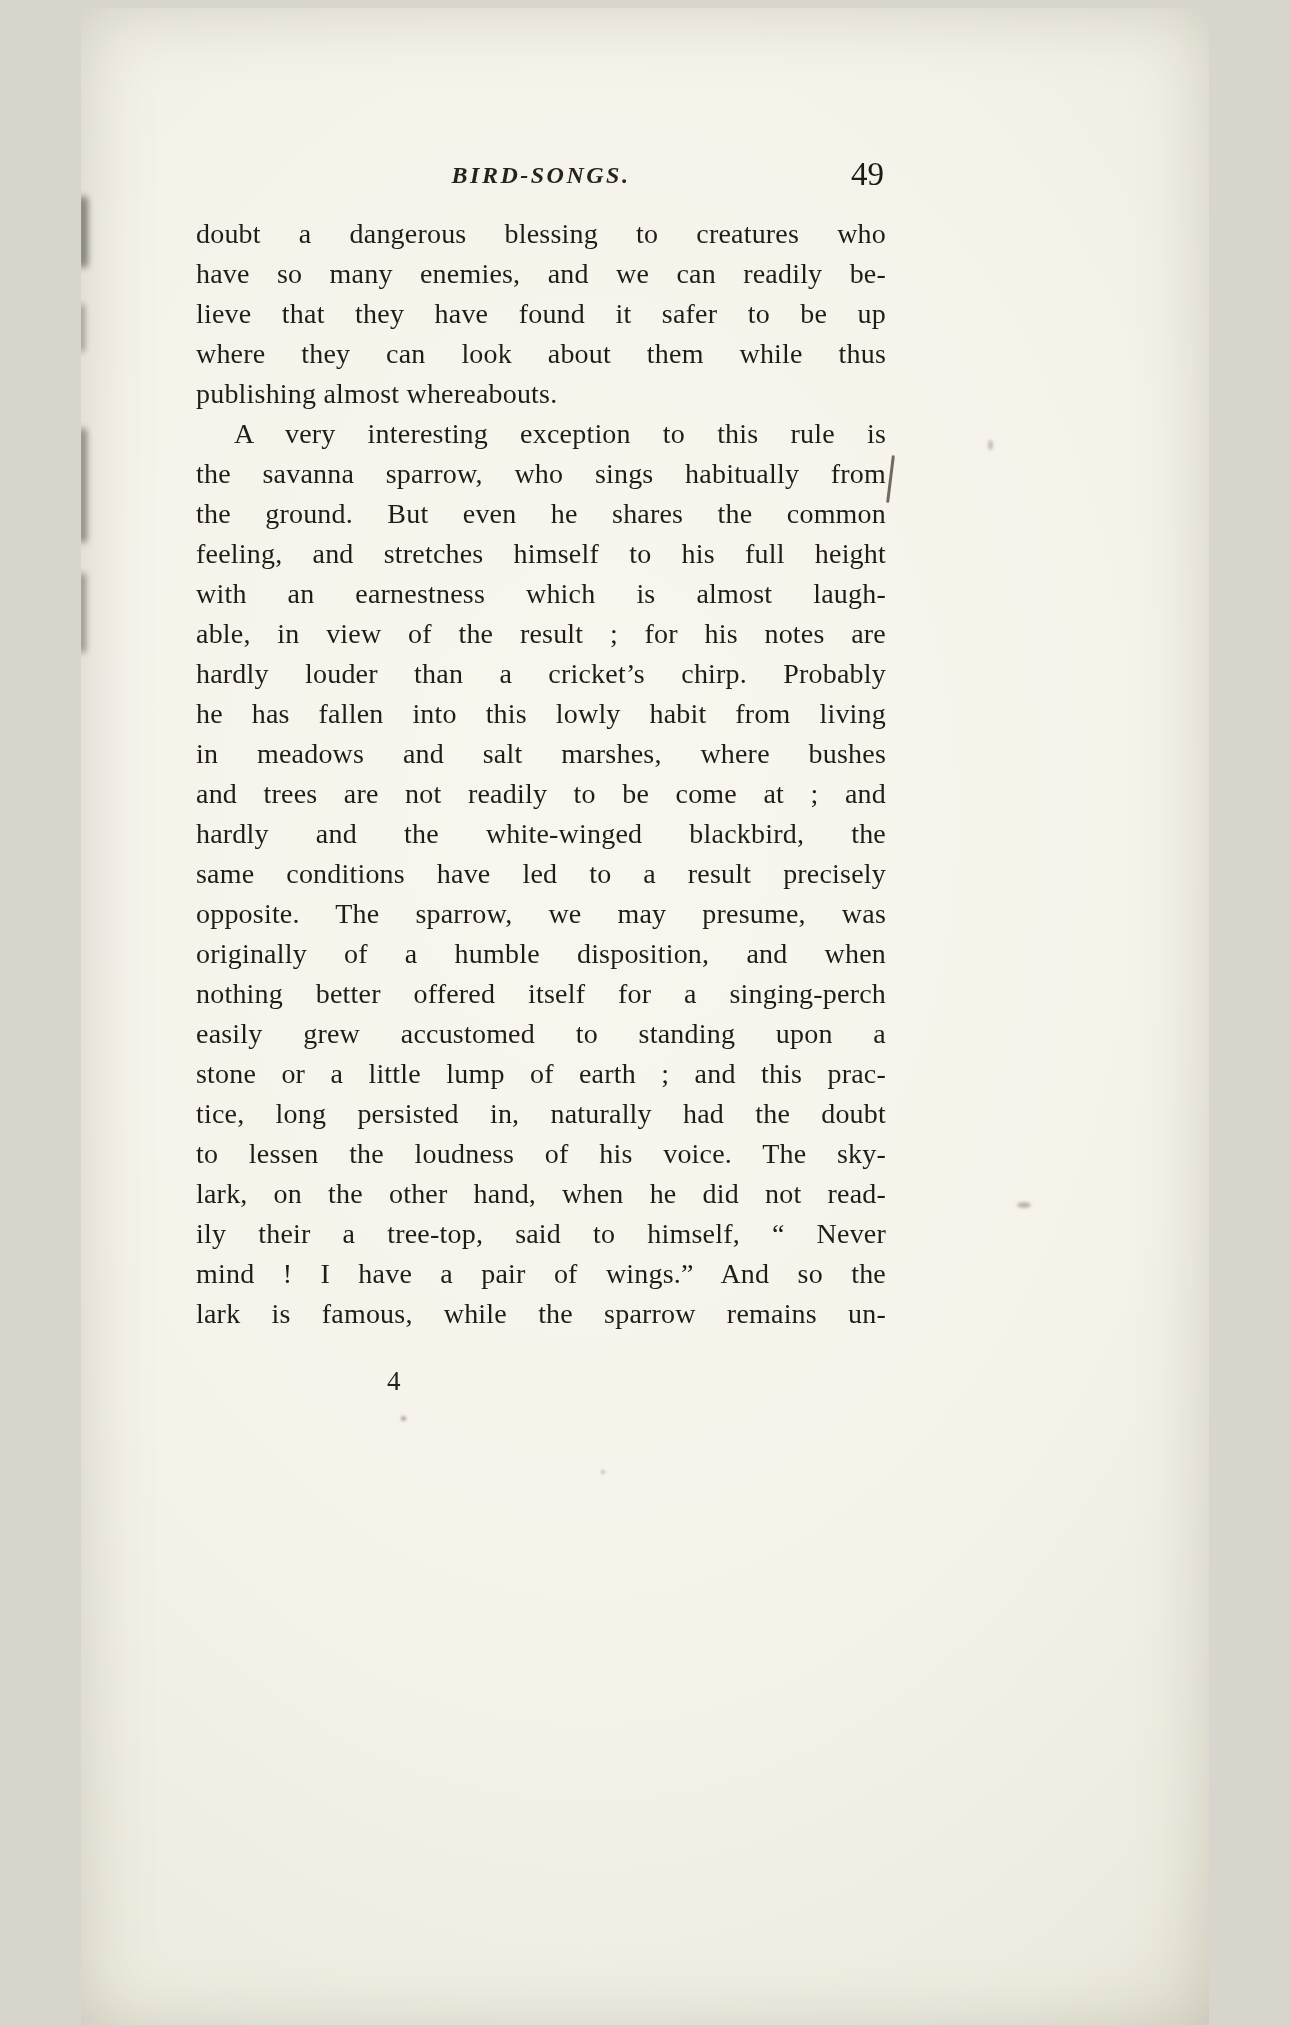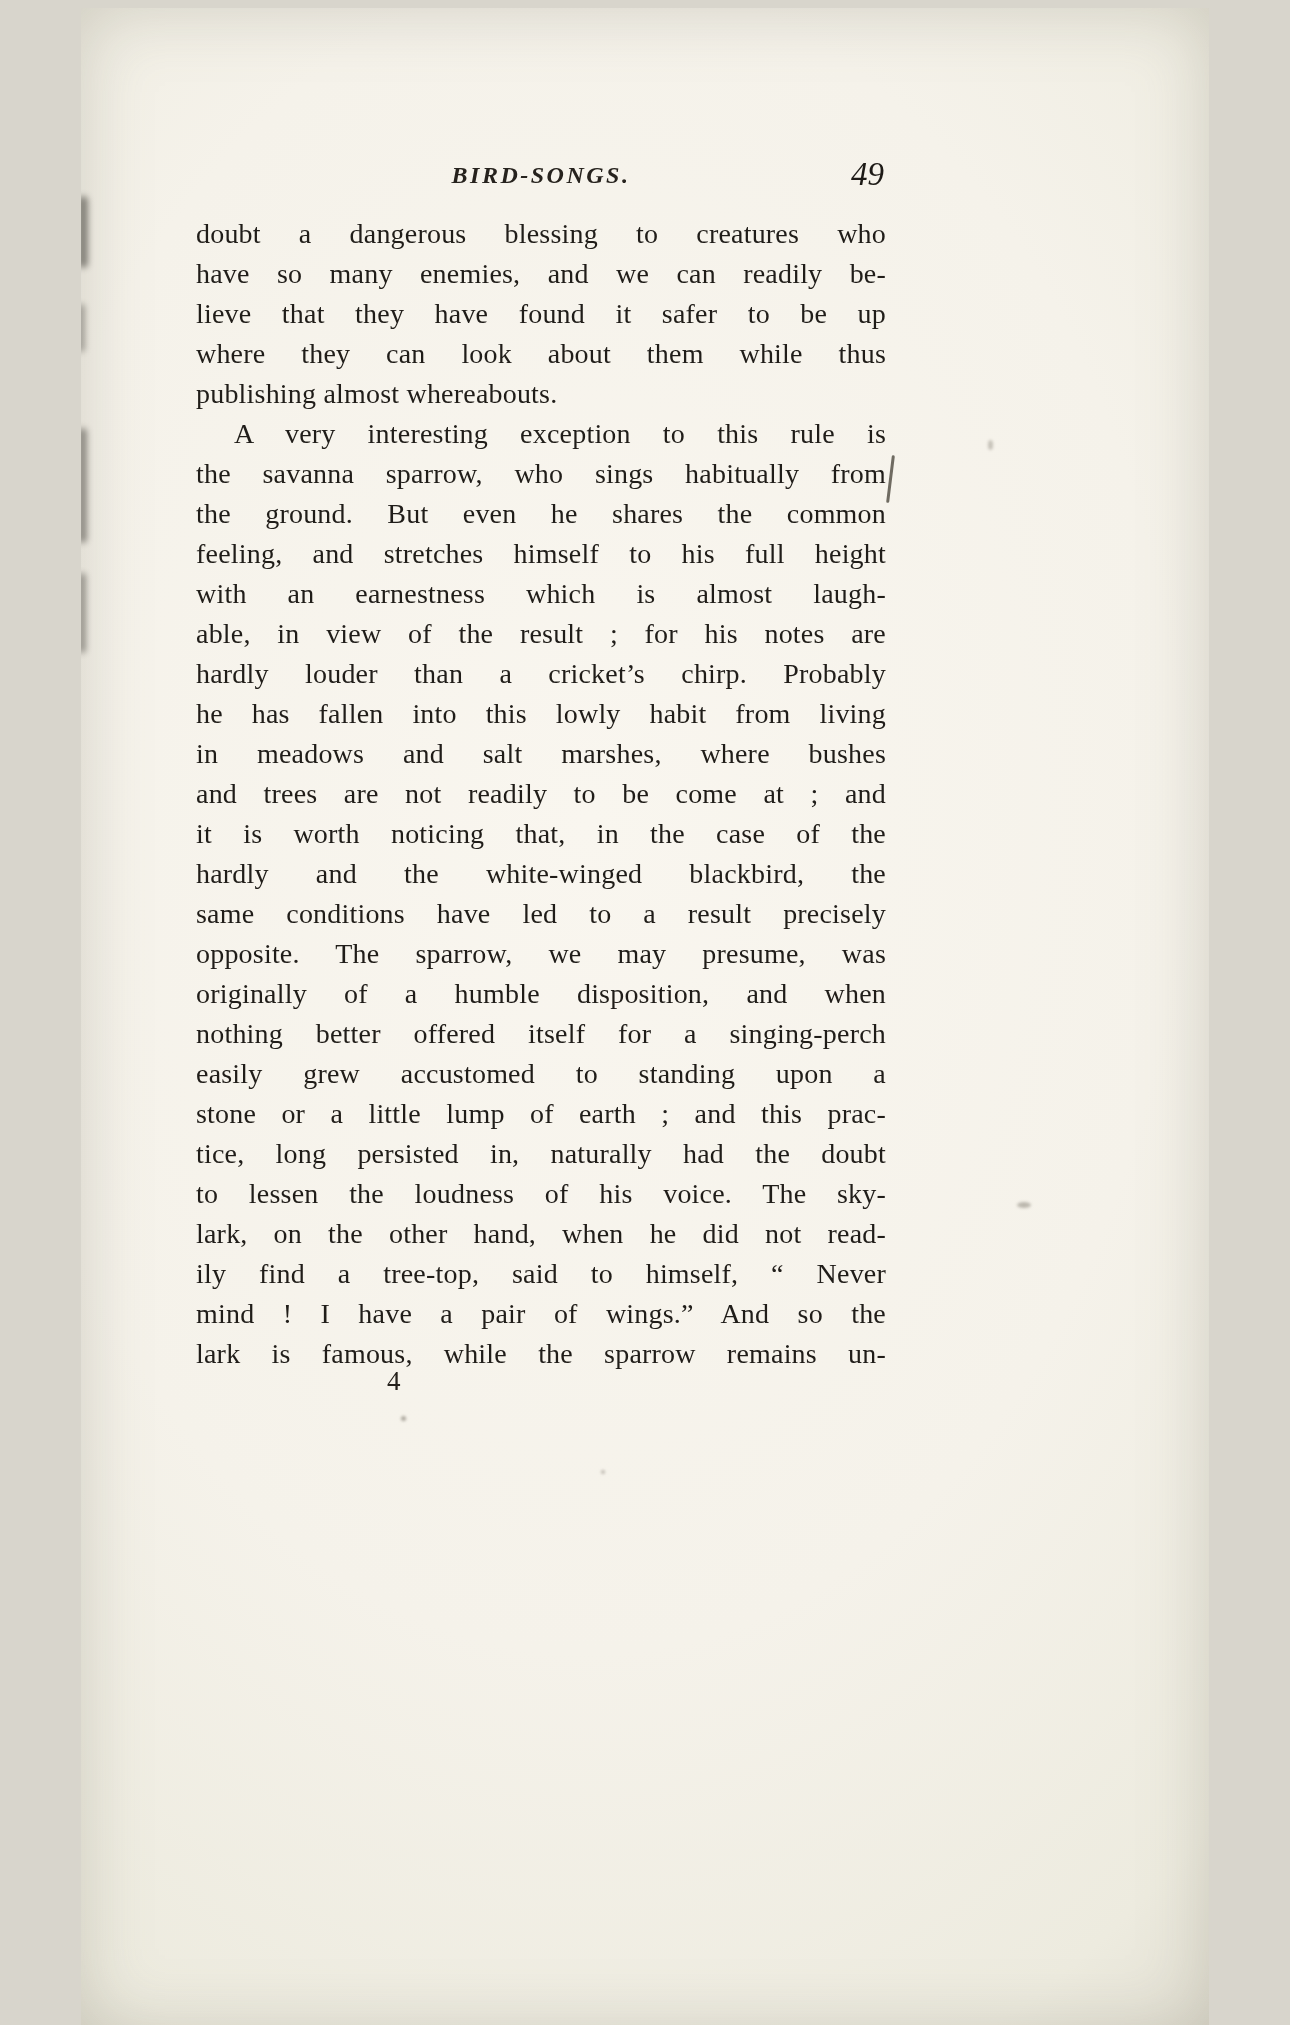--- a/index.html
+++ b/index.html
@@ -44,7 +44,6 @@
     font-size: 33px;
     line-height: 40px;
     color: #1d1a16;
-    font-style: italic;
   }
 
   

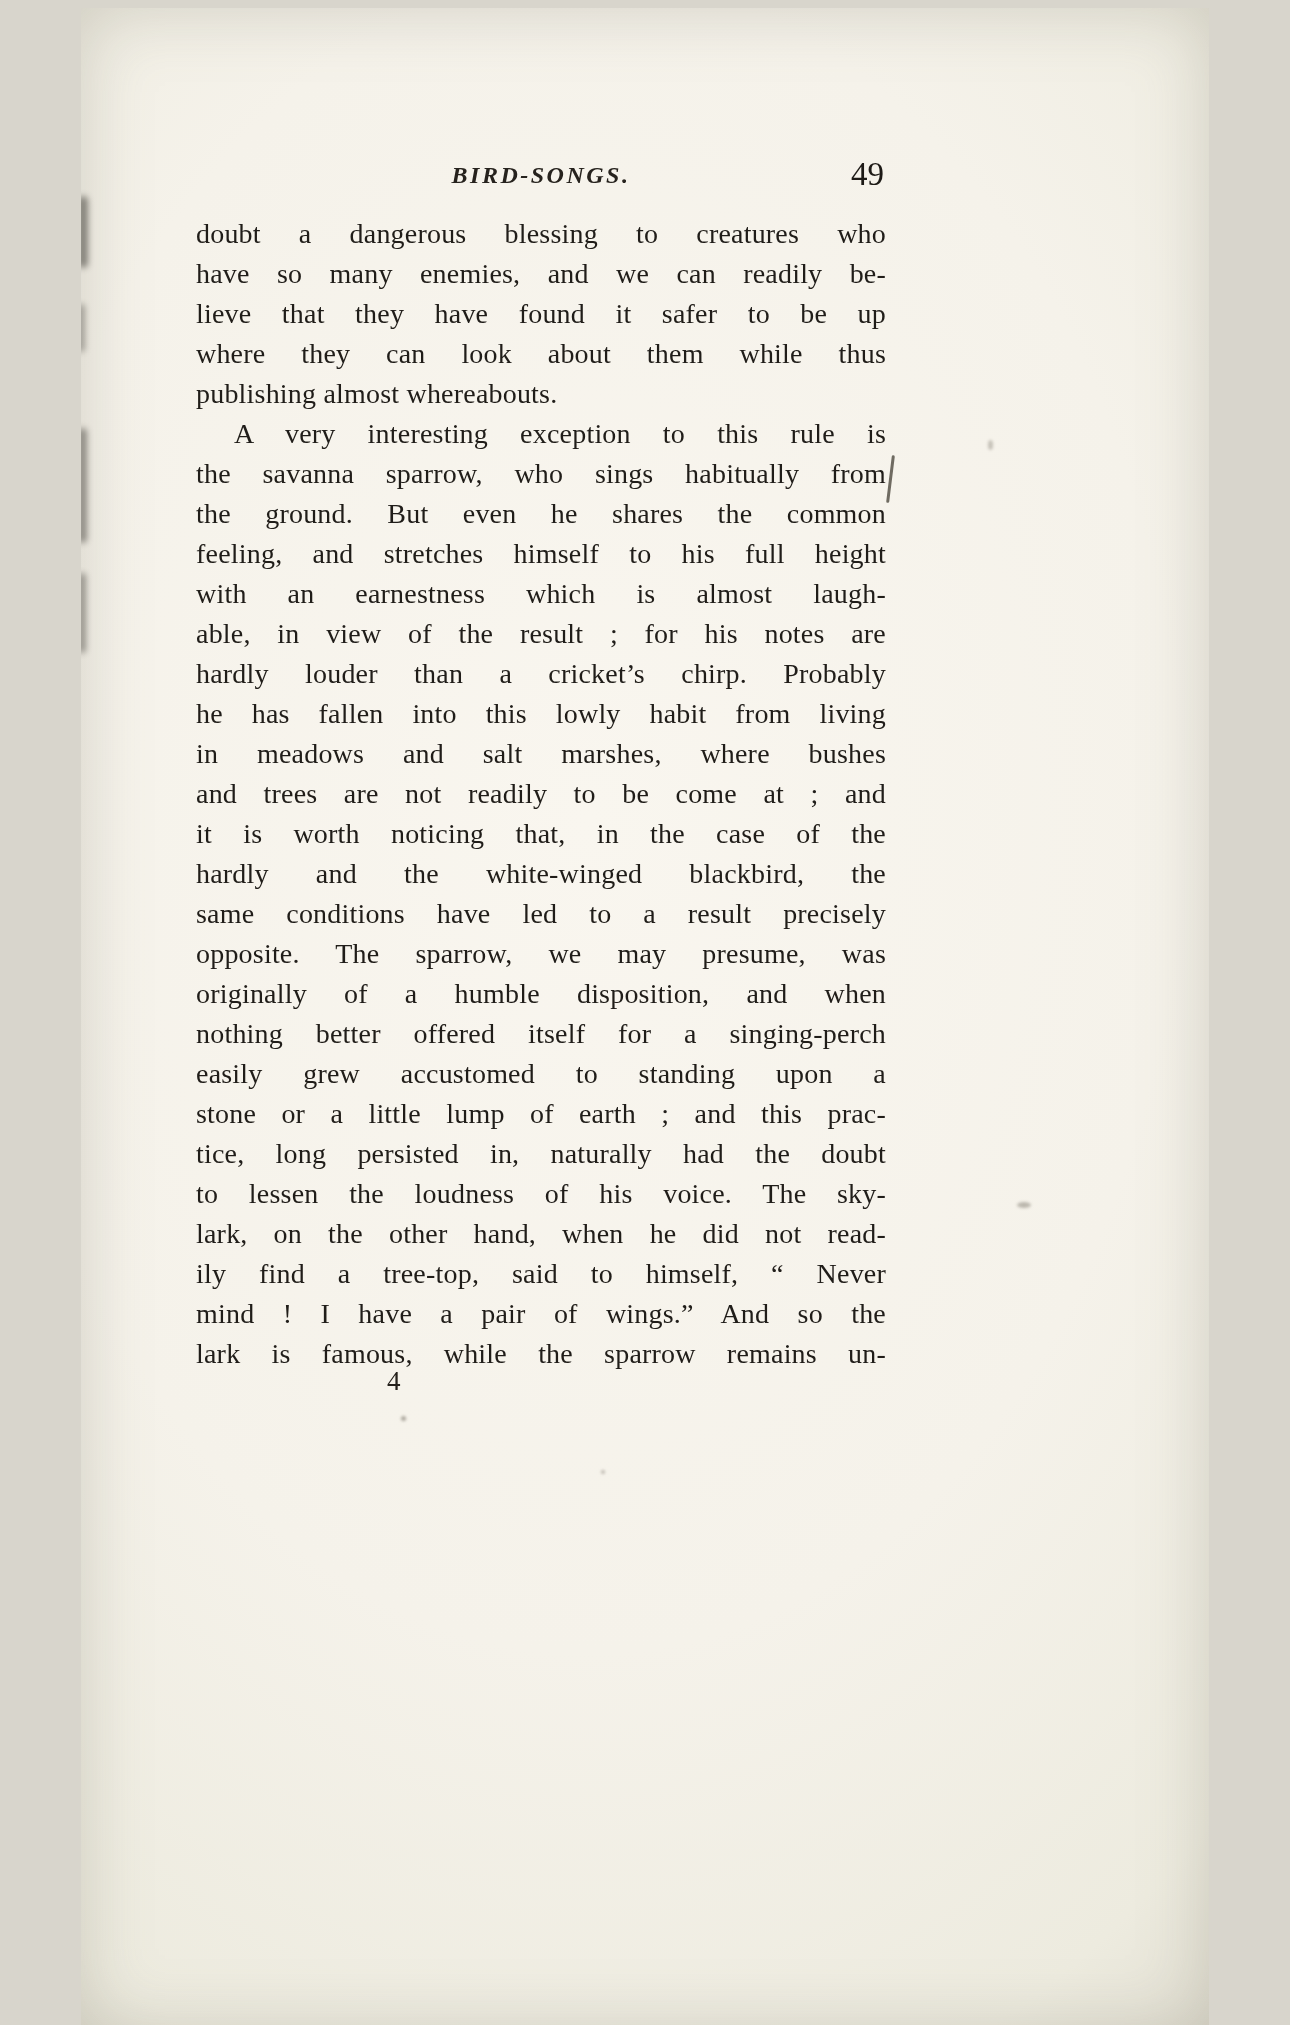--- a/index.html
+++ b/index.html
@@ -144,7 +144,6 @@
       <div class="line">he has fallen into this lowly habit from living</div>
       <div class="line">in meadows and salt marshes, where bushes</div>
       <div class="line">and trees are not readily to be come at ; and</div>
-      <div class="line">it is worth noticing that, in the case of the</div>
       <div class="line">hardly and the white-winged blackbird, the</div>
       <div class="line">same conditions have led to a result precisely</div>
       <div class="line">opposite.  The sparrow, we may presume, was</div>

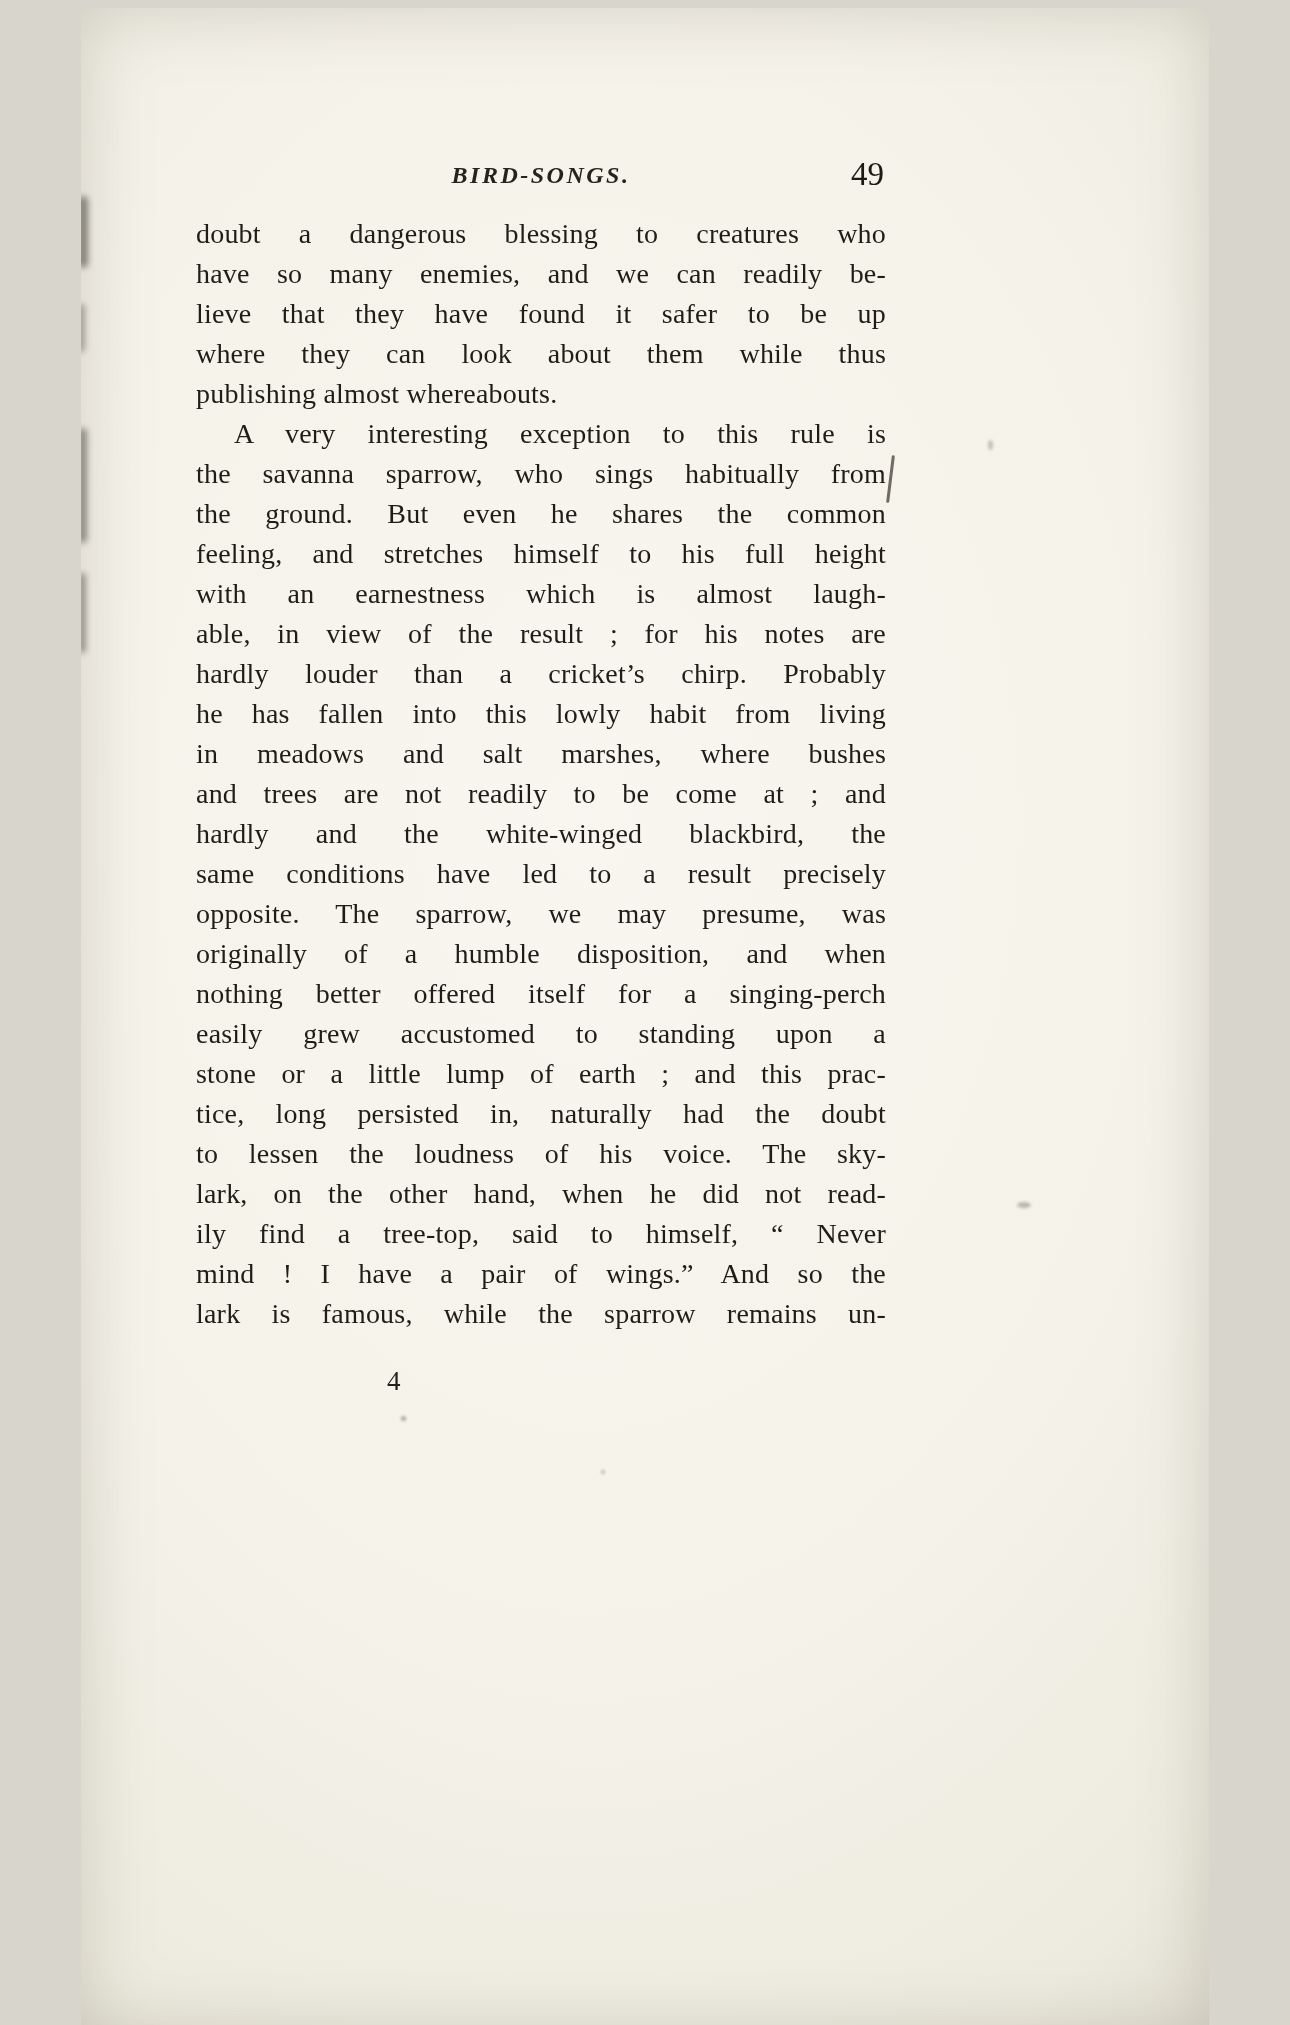--- a/index.html
+++ b/index.html
@@ -154,7 +154,7 @@
       <div class="line">tice, long persisted in, naturally had the doubt</div>
       <div class="line">to lessen the loudness of his voice.  The sky-</div>
       <div class="line">lark, on the other hand, when he did not read-</div>
-      <div class="line">ily find a tree-top, said to himself, “ Never</div>
+      <div class="line">ily their a tree-top, said to himself, “ Never</div>
       <div class="line">mind !  I have a pair of wings.”  And so the</div>
       <div class="line">lark is famous, while the sparrow remains un-</div>
     </div>

